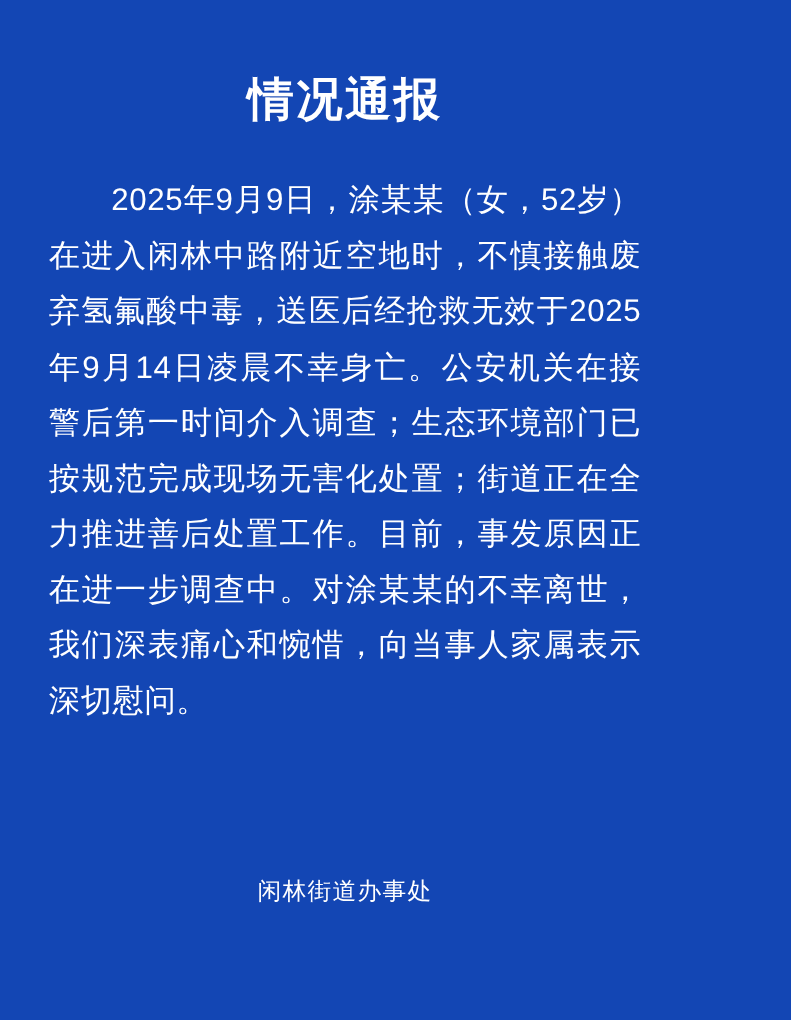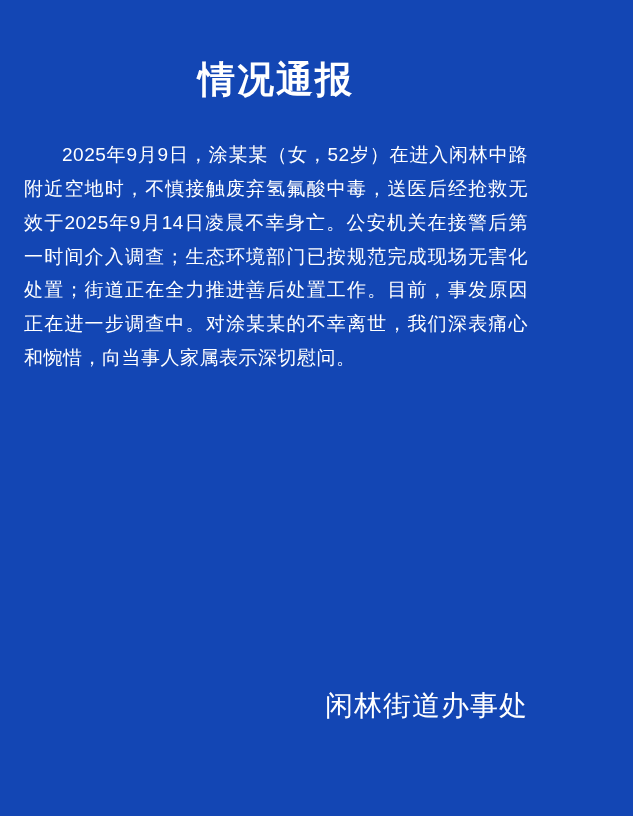--- a/index.html
+++ b/index.html
@@ -19,7 +19,7 @@
     width: 552px;
     height: 816px;
     box-sizing: border-box;
-    padding: 0 24px;
+    padding: 0 39px;
     display: flex;
     flex-direction: column;
   }

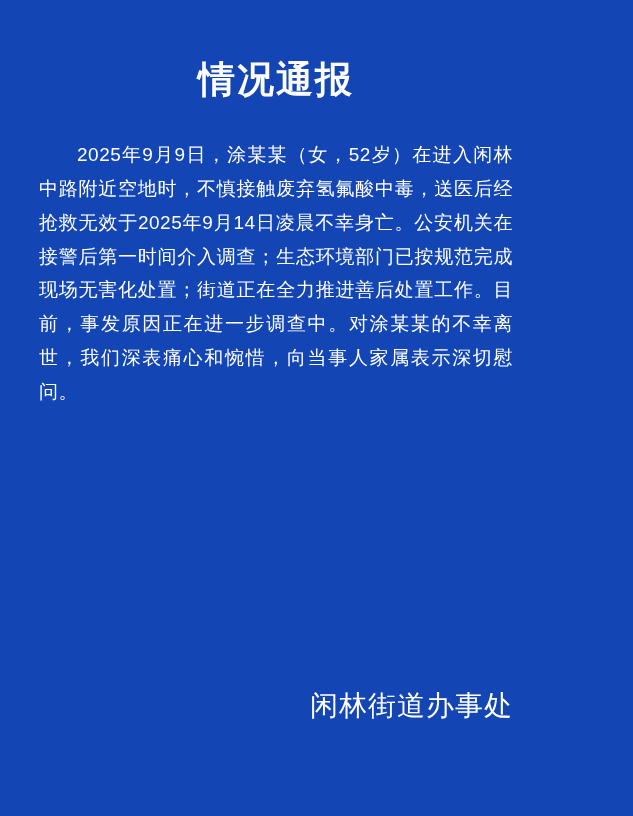--- a/index.html
+++ b/index.html
@@ -33,7 +33,7 @@
   }
   .body-text {
     margin-top: 34px;
-    font-size: 19px;
+    font-size: 25px;
     line-height: 1.78;
     text-align: justify;
     text-indent: 2em;

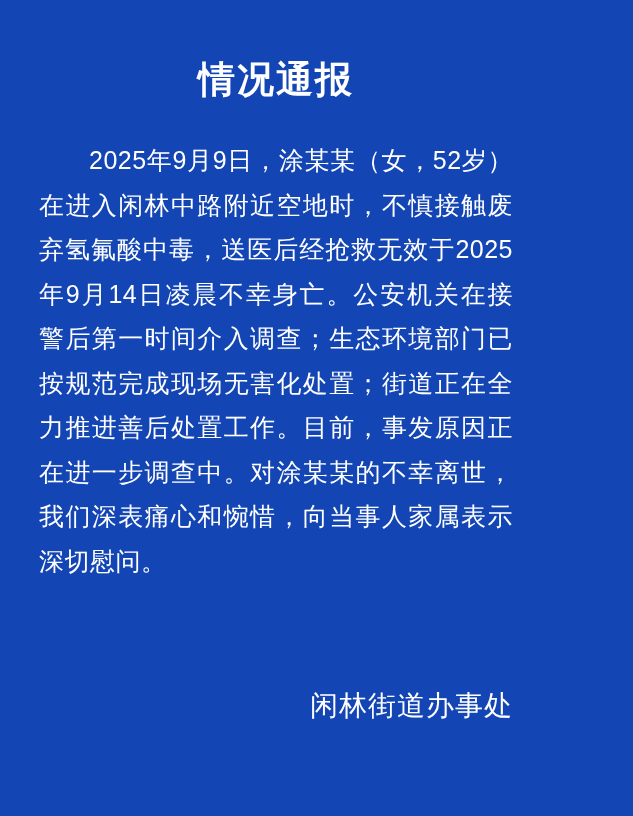--- a/index.html
+++ b/index.html
@@ -43,8 +43,8 @@
   .signature {
     margin-top: auto;
     margin-bottom: 86px;
-    text-align: right;
-    font-size: 28px;
+    text-align: center;
+    font-size: 19px;
     line-height: 1.75;
     letter-spacing: 1px;
     font-weight: 500;

